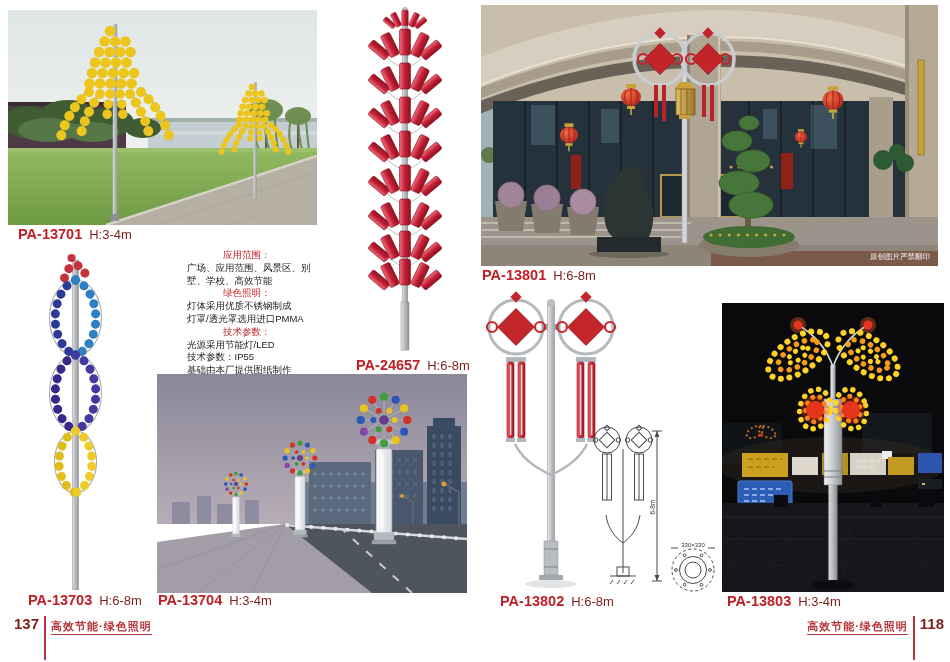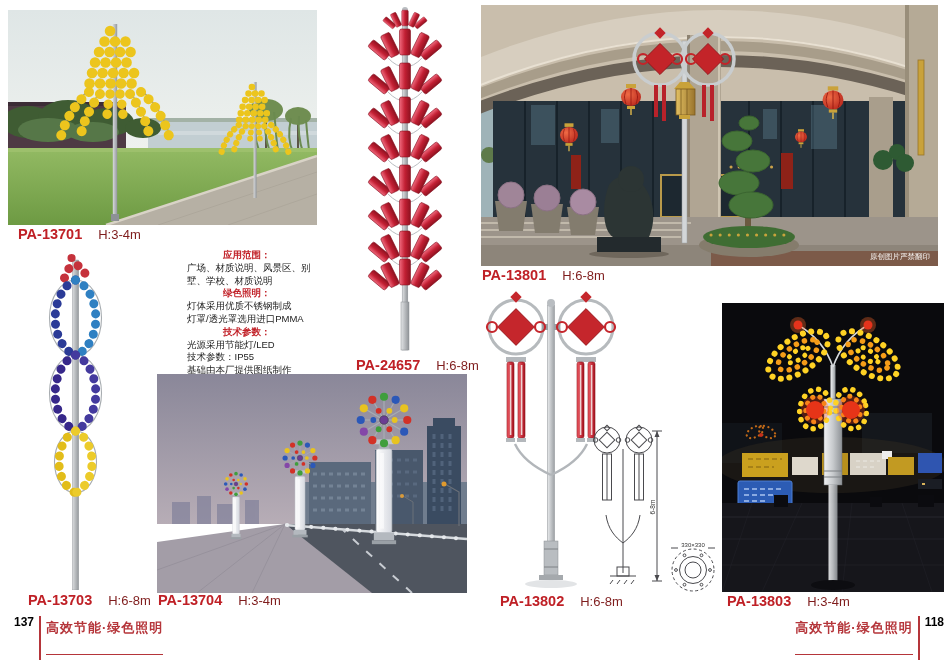--- a/index.html
+++ b/index.html
@@ -6,7 +6,7 @@
   .page{position:relative;width:950px;height:662px;background:#ffffff;overflow:hidden;
         font-family:"Liberation Sans",sans-serif;margin:0 auto;}
   .photo{position:absolute;}
-  .plabel{position:absolute;display:flex;gap:16px;align-items:baseline;white-space:nowrap;}
+  .plabel{position:absolute;display:flex;gap:7px;align-items:baseline;white-space:nowrap;}
   .plabel .code{color:#bf2026;font-weight:bold;font-size:14.5px;}
   .plabel .hgt{color:#7f1d1d;font-size:13px;}
   .info{position:absolute;left:187px;top:249px;width:160px;font-size:9.5px;line-height:12.8px;color:#222;}

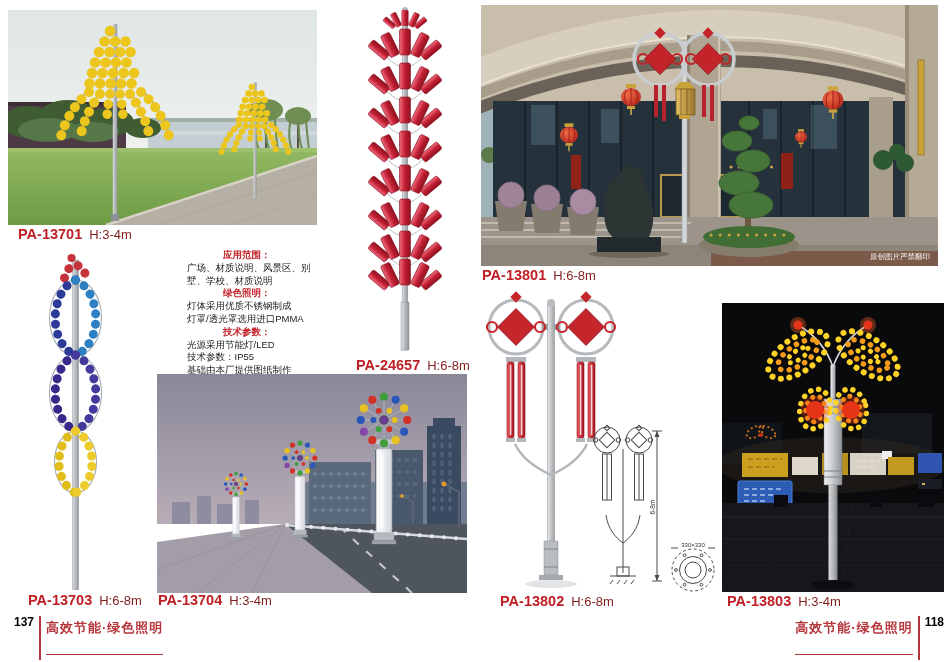--- a/index.html
+++ b/index.html
@@ -10,7 +10,7 @@
   .plabel .code{color:#bf2026;font-weight:bold;font-size:14.5px;}
   .plabel .hgt{color:#7f1d1d;font-size:13px;}
   .info{position:absolute;left:187px;top:249px;width:160px;font-size:9.5px;line-height:12.8px;color:#222;}
-  .info .hd{color:#c2232a;font-weight:bold;padding-left:36px;}
+  .info .hd{color:#c2232a;font-weight:normal;padding-left:36px;}
   .footer{position:absolute;display:flex;align-items:flex-start;}
   .footer .pn{font-size:12px;font-weight:bold;color:#000000;line-height:1.1;}
   .footer .vline{width:2px;height:44px;background:#b5353a;margin:0 5px;}

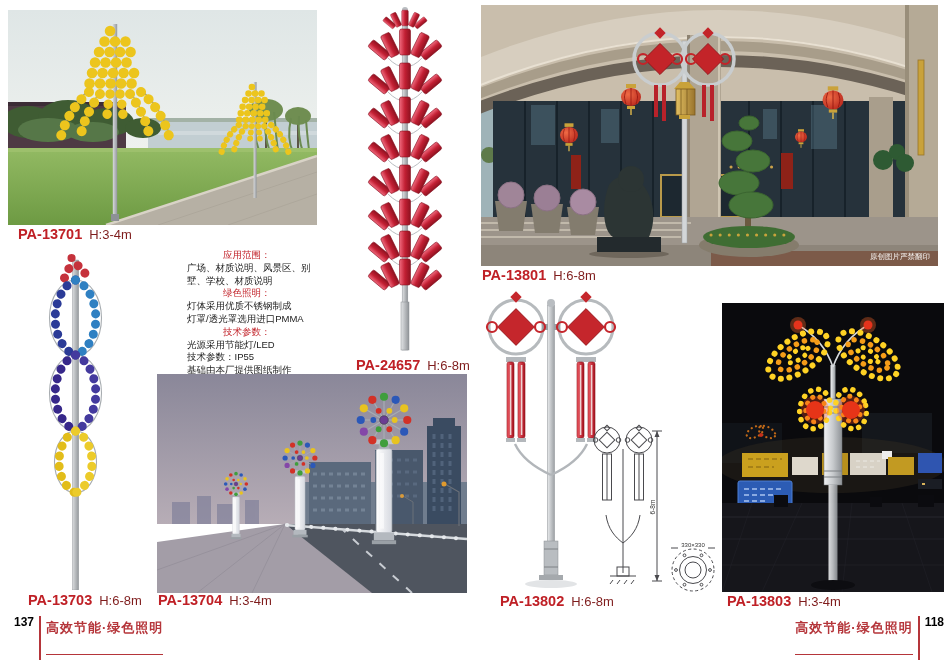--- a/index.html
+++ b/index.html
@@ -174,7 +174,7 @@
 
   <div class="info">
     <div class="hd">应用范围：</div>
-    <div>广场、材质说明、风景区、别</div>
+    <div>广场、应用范围、风景区、别</div>
     <div>墅、学校、材质说明</div>
     <div class="hd">绿色照明：</div>
     <div>灯体采用优质不锈钢制成</div>

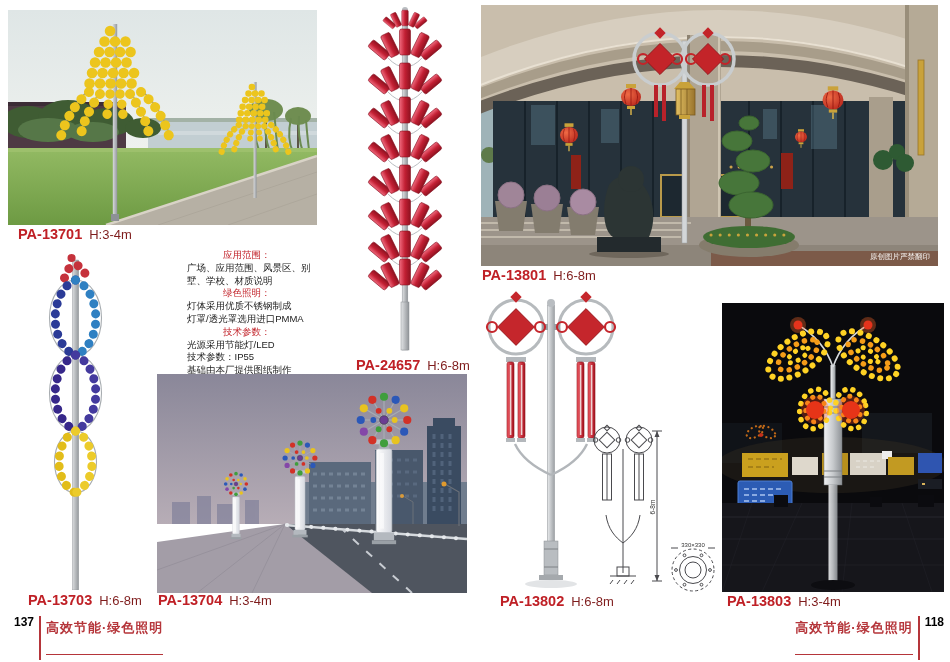--- a/index.html
+++ b/index.html
@@ -175,7 +175,7 @@
   <div class="info">
     <div class="hd">应用范围：</div>
     <div>广场、应用范围、风景区、别</div>
-    <div>墅、学校、材质说明</div>
+    <div>墅、学校、高效节能</div>
     <div class="hd">绿色照明：</div>
     <div>灯体采用优质不锈钢制成</div>
     <div>灯罩/透光罩选用进口PMMA</div>

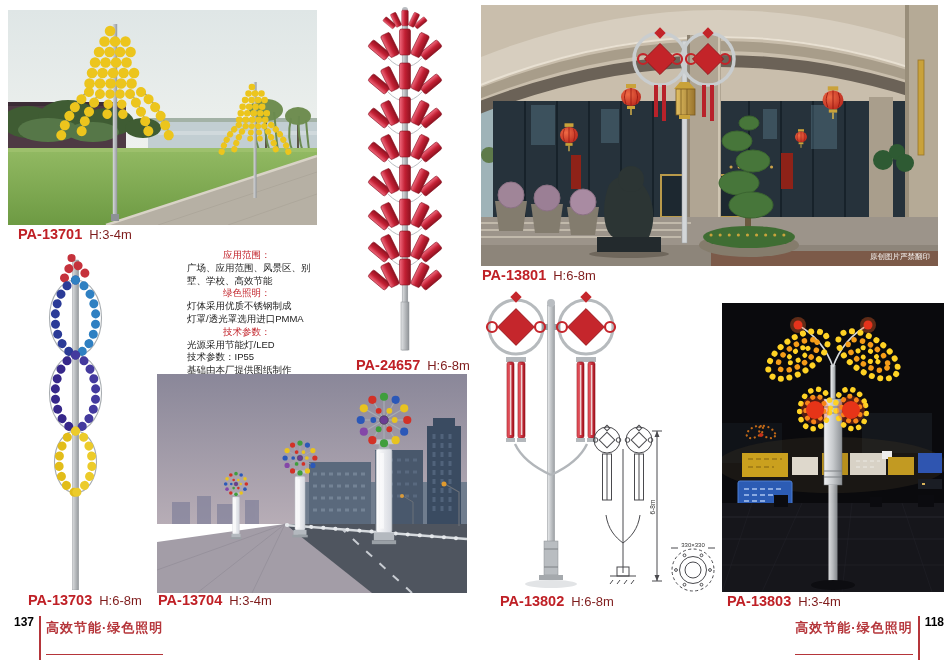--- a/index.html
+++ b/index.html
@@ -12,7 +12,7 @@
   .info{position:absolute;left:187px;top:249px;width:160px;font-size:9.5px;line-height:12.8px;color:#222;}
   .info .hd{color:#c2232a;font-weight:normal;padding-left:36px;}
   .footer{position:absolute;display:flex;align-items:flex-start;}
-  .footer .pn{font-size:12px;font-weight:bold;color:#000000;line-height:1.1;}
+  .footer .pn{font-size:15px;font-weight:bold;color:#7f1d1d;line-height:1.1;}
   .footer .vline{width:2px;height:44px;background:#b5353a;margin:0 5px;}
   .footer .slog{font-size:13px;font-weight:bold;color:#b5353a;letter-spacing:1px;
                 border-bottom:1px solid #b5353a;padding-bottom:17px;margin-top:3px;white-space:nowrap;}

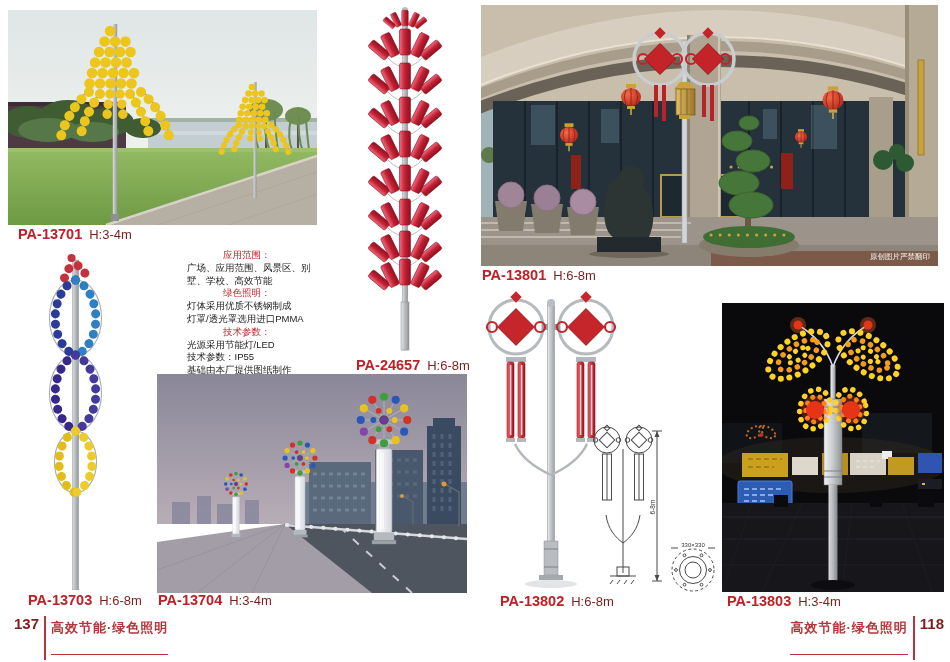--- a/index.html
+++ b/index.html
@@ -14,8 +14,8 @@
   .footer{position:absolute;display:flex;align-items:flex-start;}
   .footer .pn{font-size:15px;font-weight:bold;color:#7f1d1d;line-height:1.1;}
   .footer .vline{width:2px;height:44px;background:#b5353a;margin:0 5px;}
-  .footer .slog{font-size:13px;font-weight:bold;color:#b5353a;letter-spacing:1px;
-                border-bottom:1px solid #b5353a;padding-bottom:17px;margin-top:3px;white-space:nowrap;}
+  .footer .slog{font-size:11px;font-weight:bold;color:#b5353a;letter-spacing:1px;
+                border-bottom:1px solid #b5353a;padding-bottom:0;margin-top:3px;white-space:nowrap;}
   .fl{left:14px;top:616px;}
   .fr{right:6px;top:616px;}
   svg{display:block;}

